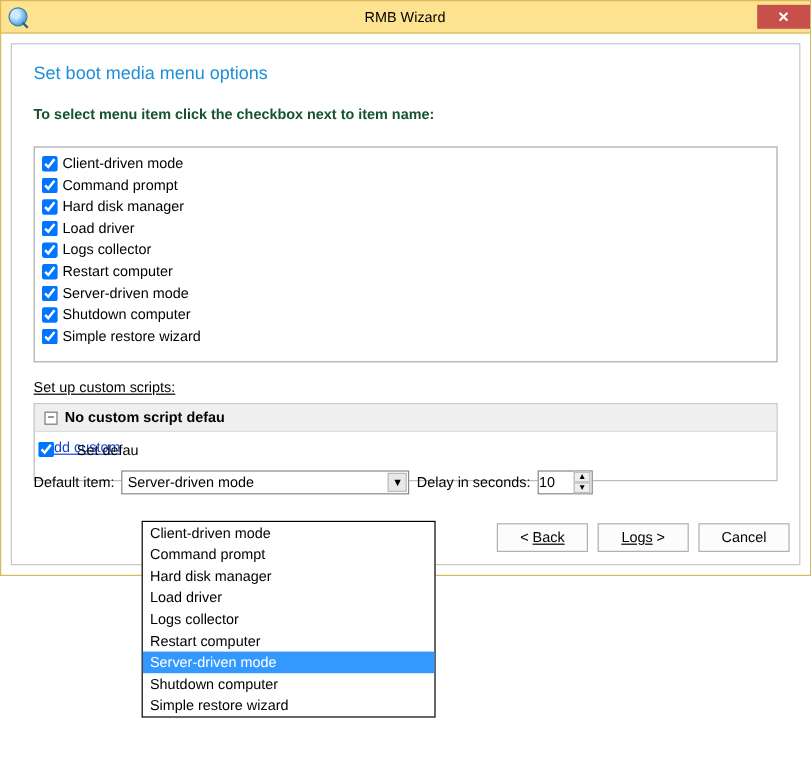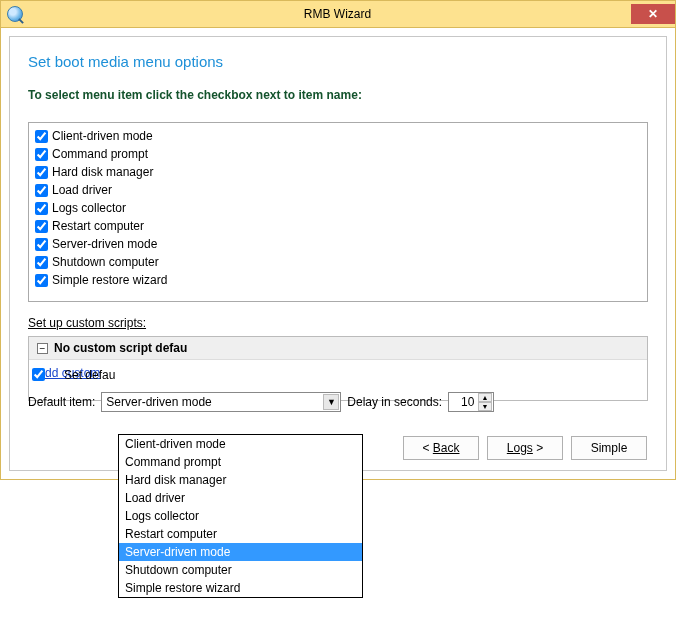--- a/index.html
+++ b/index.html
@@ -173,7 +173,7 @@
     width: 46px; height:20px;
     border:1px solid #888;
     display:flex; align-items:center;
-    padding:0 12px;
+    padding:0 0;
     position:relative;
     background:#fff;
   }

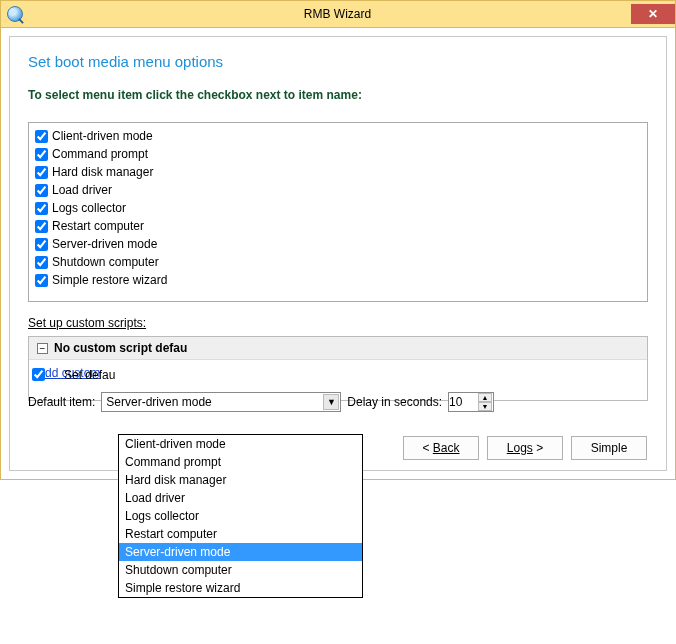--- a/index.html
+++ b/index.html
@@ -188,7 +188,7 @@
   }
   .buttonbar {
     position:absolute;
-    right: 19px;
+    right: 8px;
     bottom: 10px;
     display:flex;
     gap:8px;

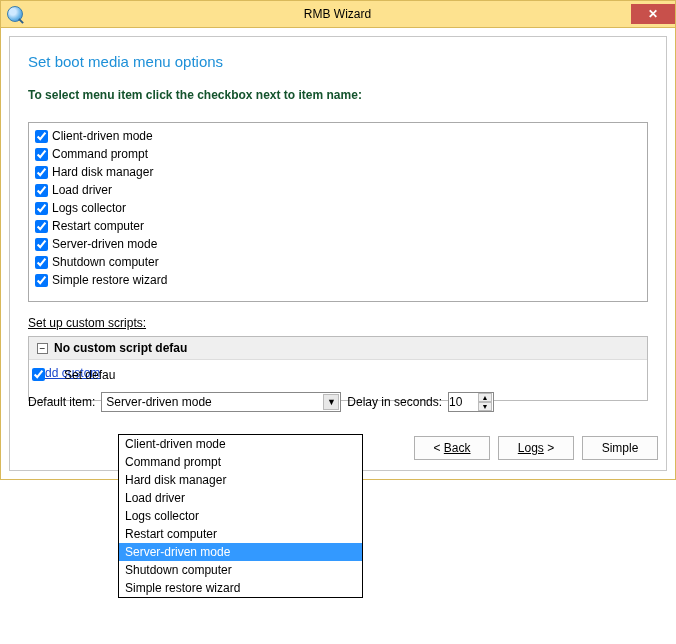--- a/index.html
+++ b/index.html
@@ -304,7 +304,7 @@
     <div class="buttonbar">
       <button class="win">&lt; <span class="u">Back</span></button>
       <button class="win"><span class="u">Logs</span> &gt;</button>
-      <button class="win">Simple</button>
+      <button class="win">Cancel</button>
     </div>
 
   </div>

